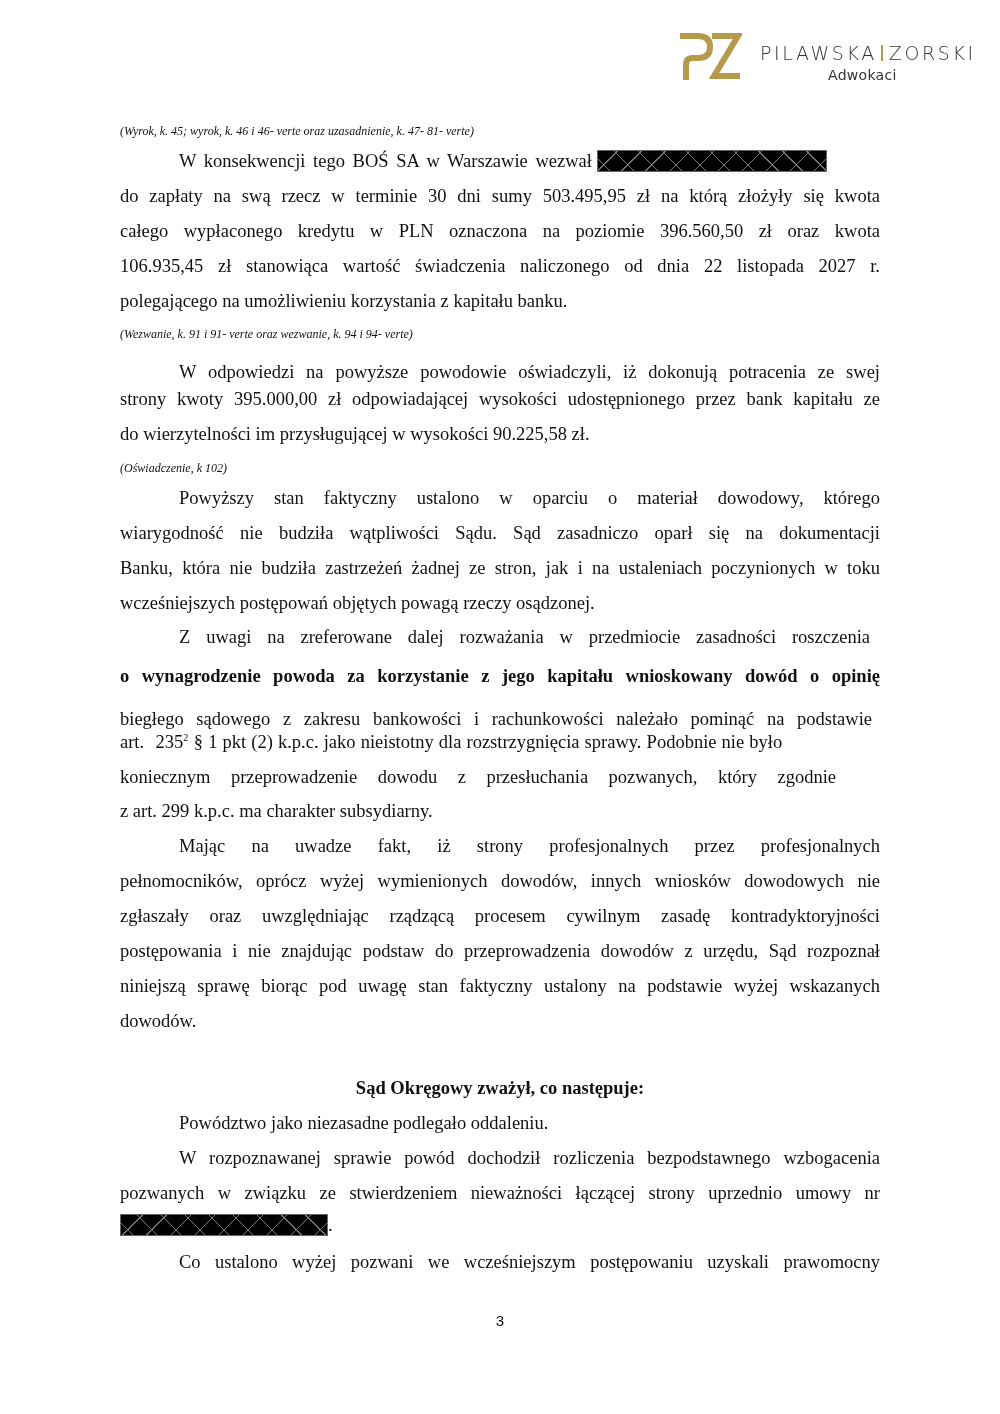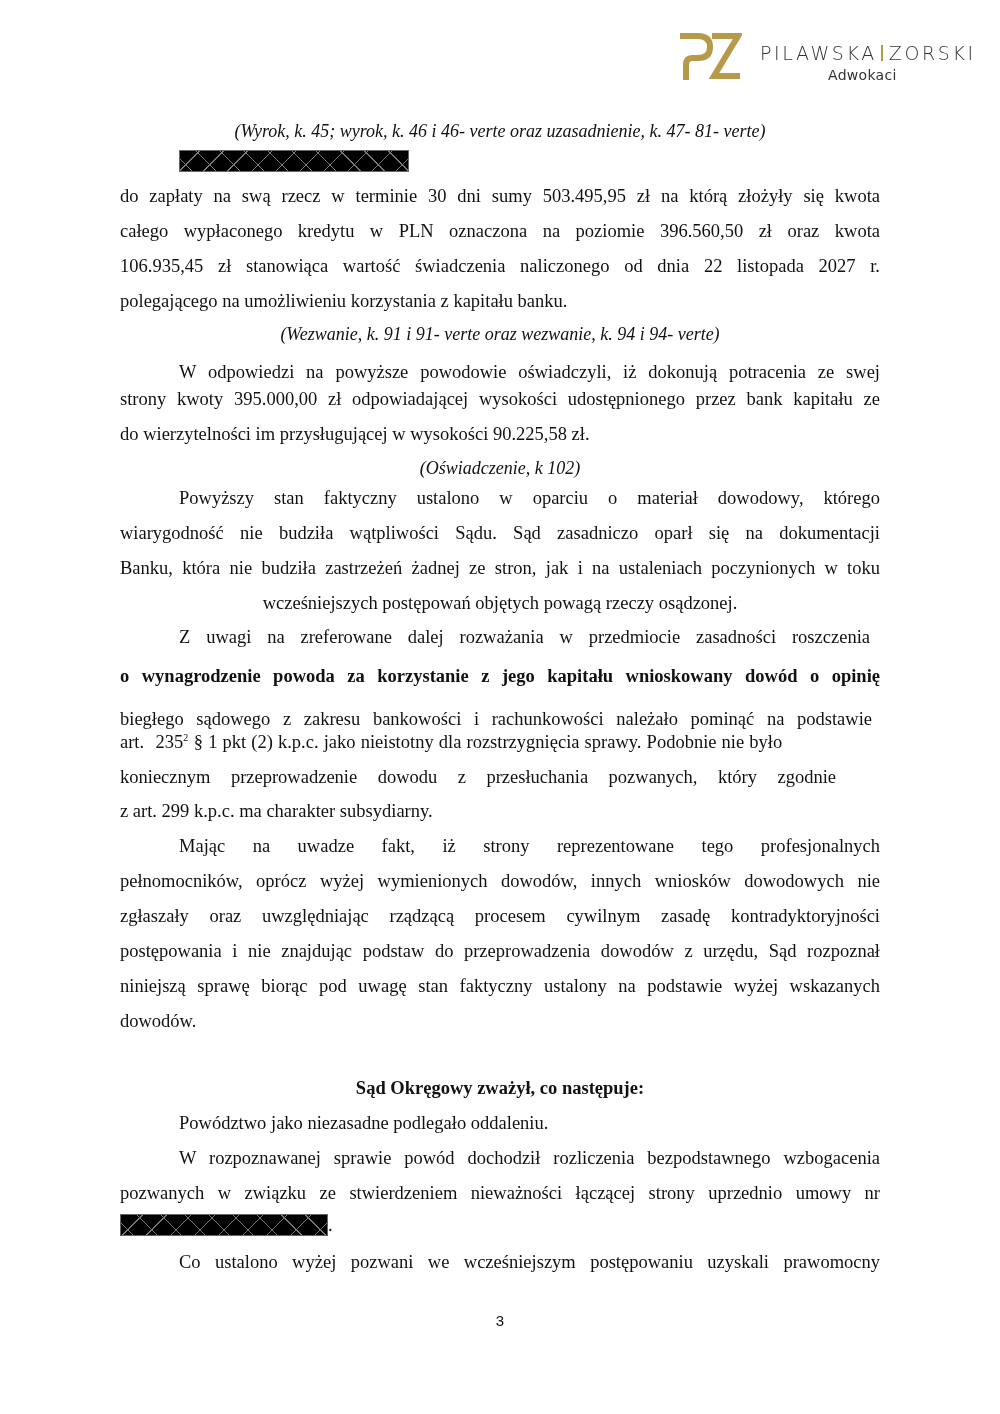--- a/index.html
+++ b/index.html
@@ -18,7 +18,7 @@
   .line { position: absolute; left: 0; width: 760px; font-size: 18.5px; line-height: 22px; white-space: nowrap; }
   .just { text-align: justify; text-align-last: justify; white-space: normal; }
   .ind { padding-left: 59px; box-sizing: border-box; }
-  .cite { font-style: italic; font-size: 18px; text-align: center; }
+  .cite { font-style: italic; font-size: 12px; }
   .head { font-weight: bold; text-align: center; }
   .redact {
     display: inline-block; height: 22px; vertical-align: -5px;

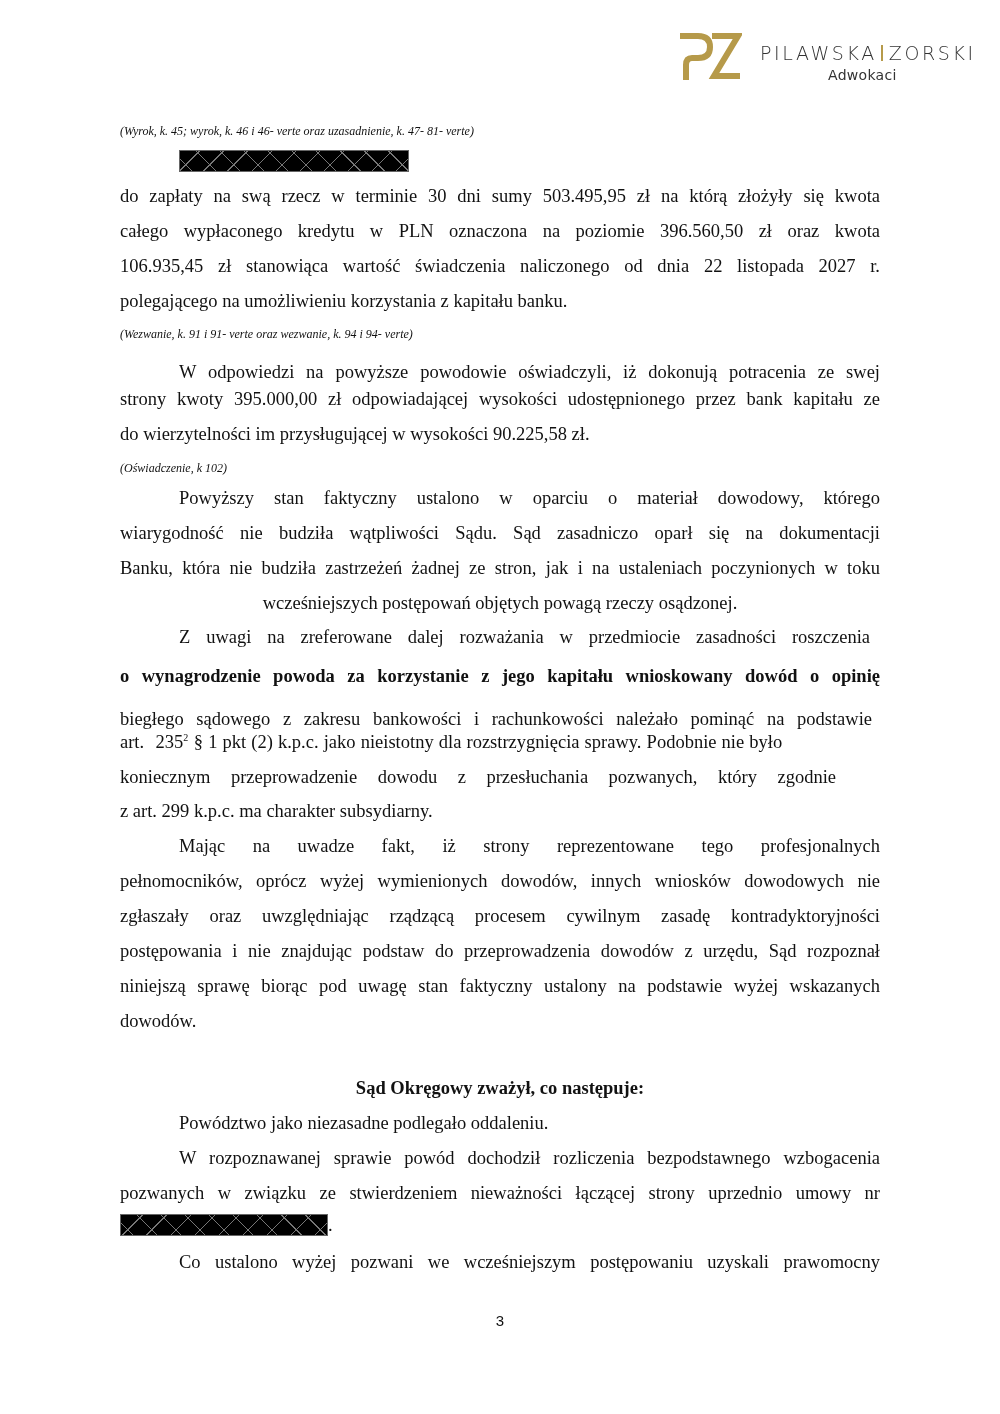--- a/index.html
+++ b/index.html
@@ -50,7 +50,7 @@
   <div class="text" style="top:0;">
     <div class="line cite" style="top:120px;">(Wyrok, k. 45; wyrok, k. 46 i 46- verte oraz uzasadnienie, k. 47- 81- verte)</div>
 
-    <div class="line ind" style="top:150px;"> <span class="redact" style="width:230px;"></span></div>
+    <div class="line ind" style="top:150px;"><span style="word-spacing:3px;">W konsekwencji tego BOŚ SA w Warszawie wezwał</span> <span class="redact" style="width:230px;"></span></div>
     <div class="line just" style="top:185px;">do zapłaty na swą rzecz w terminie 30 dni sumy 503.495,95 zł na którą złożyły się kwota</div>
     <div class="line just" style="top:220px;">całego wypłaconego kredytu w PLN oznaczona na poziomie 396.560,50 zł oraz kwota</div>
     <div class="line just" style="top:255px;">106.935,45 zł stanowiąca wartość świadczenia naliczonego od dnia 22 listopada 2027 r.</div>

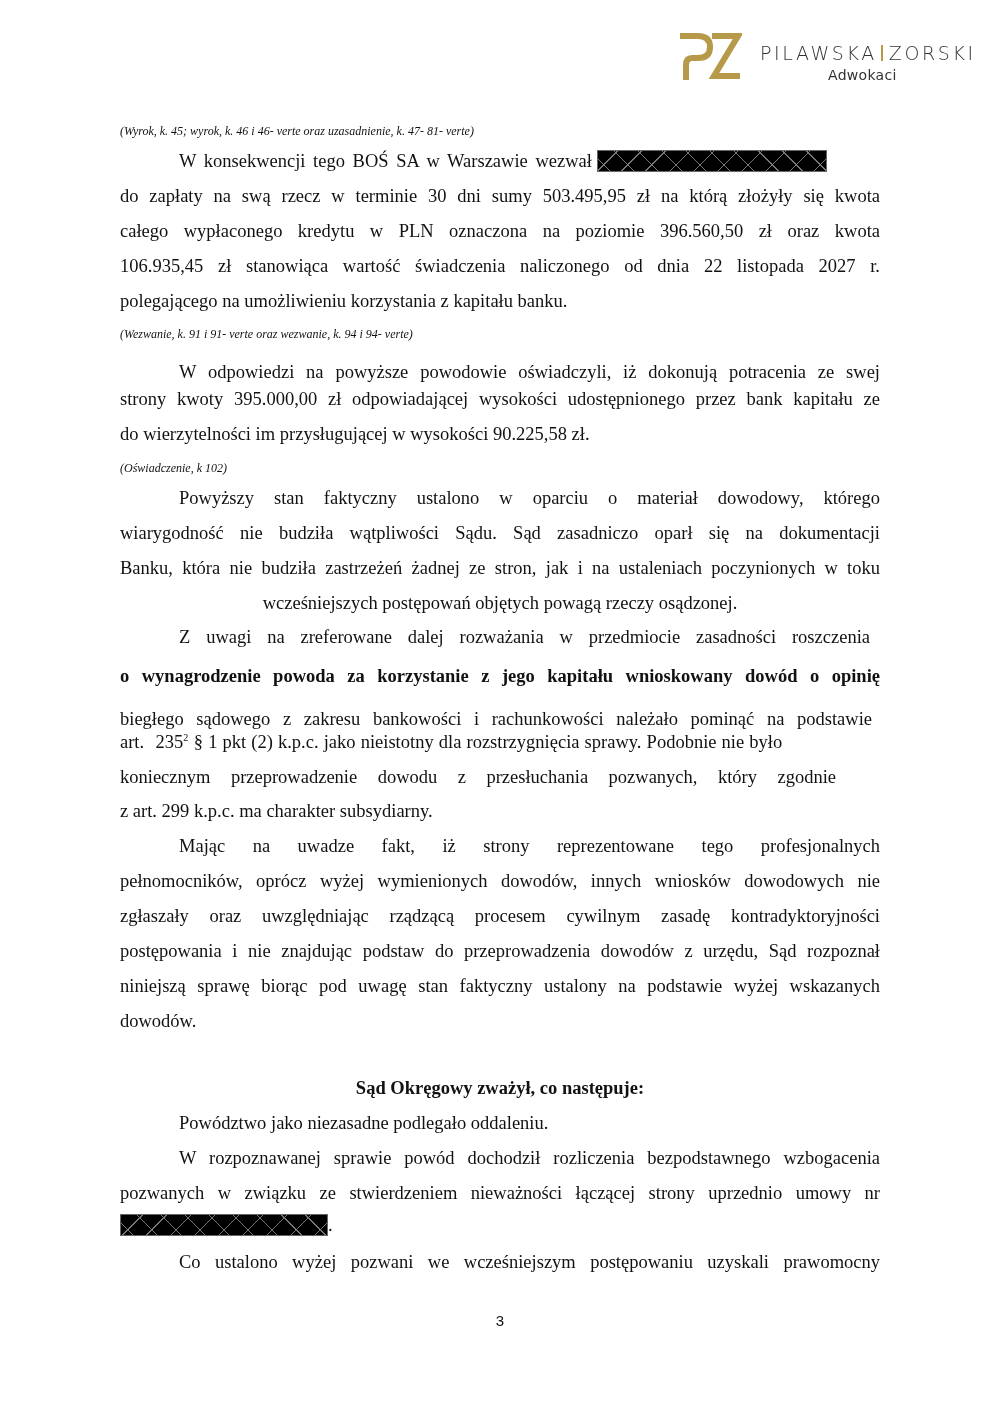--- a/index.html
+++ b/index.html
@@ -67,7 +67,7 @@
     <div class="line ind just" style="top:487px;">Powyższy stan faktyczny ustalono w oparciu o materiał dowodowy, którego</div>
     <div class="line just" style="top:522px;">wiarygodność nie budziła wątpliwości Sądu. Sąd zasadniczo oparł się na dokumentacji</div>
     <div class="line just" style="top:557px;">Banku, która nie budziła zastrzeżeń żadnej ze stron, jak i na ustaleniach poczynionych w toku</div>
-    <div class="line" style="top:592px;text-align:center;">wcześniejszych postępowań objętych powagą rzeczy osądzonej.</div>
+    <div class="line" style="top:592px;">wcześniejszych postępowań objętych powagą rzeczy osądzonej.</div>
 
     <div class="line ind just" style="top:626px; width:750px;">Z uwagi na zreferowane dalej rozważania w przedmiocie zasadności roszczenia</div>
     <div class="line just" style="top:665px;font-weight:bold;">o wynagrodzenie powoda za korzystanie z jego kapitału wnioskowany dowód o opinię</div>

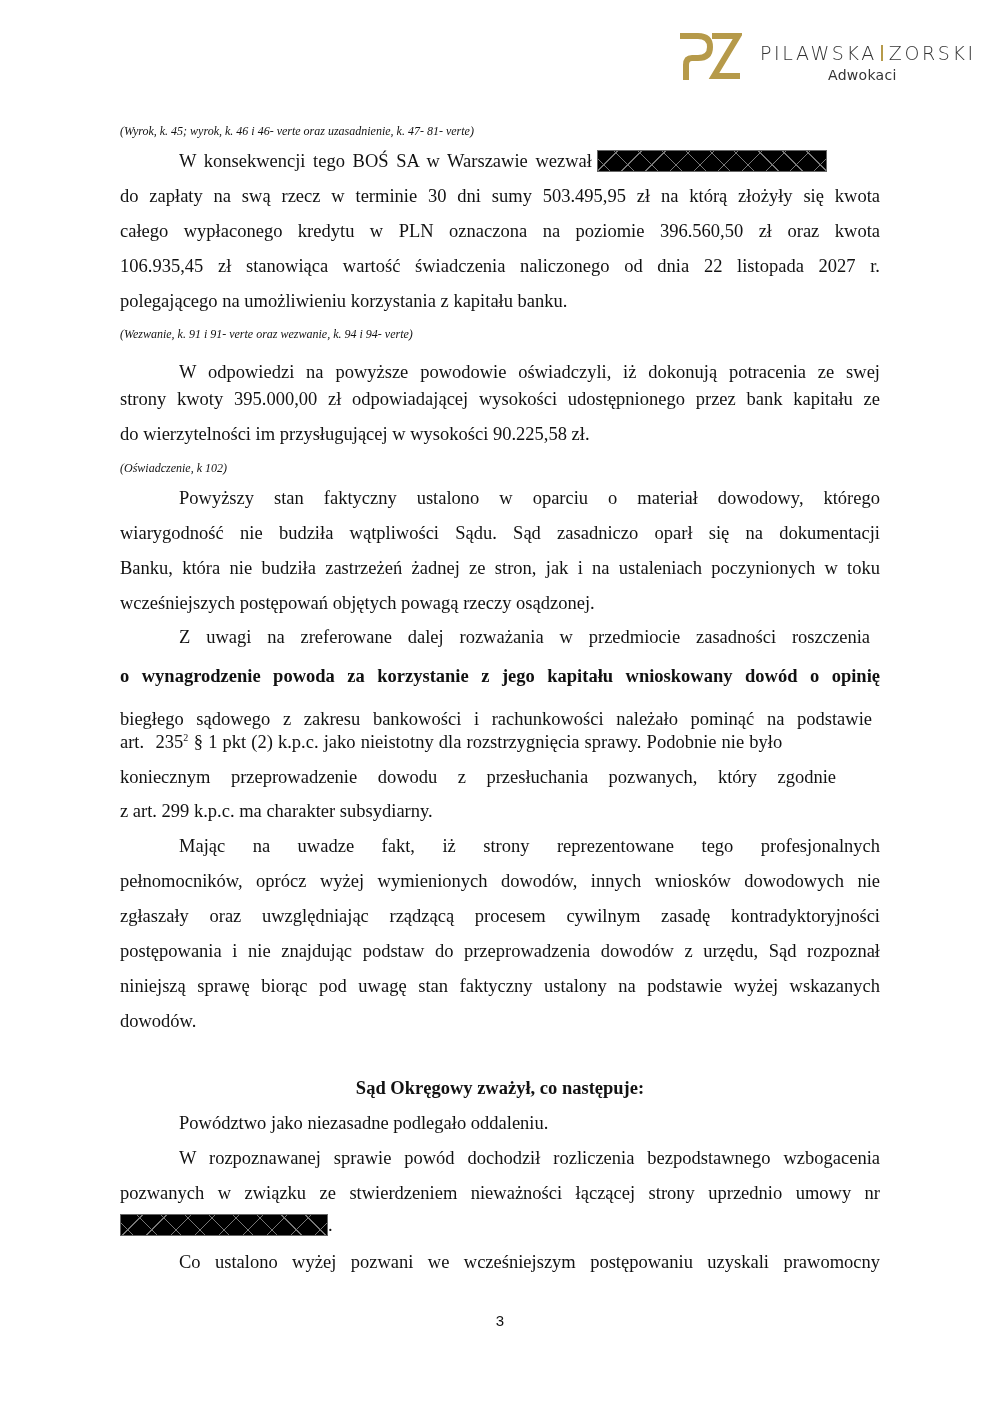--- a/index.html
+++ b/index.html
@@ -76,7 +76,7 @@
     <div class="line just" style="top:766px; width:716px;">koniecznym przeprowadzenie dowodu z przesłuchania pozwanych, który zgodnie</div>
     <div class="line" style="top:800px;">z art. 299 k.p.c. ma charakter subsydiarny.</div>
 
-    <div class="line ind just" style="top:835px;">Mając na uwadze fakt, iż strony reprezentowane tego profesjonalnych</div>
+    <div class="line ind just" style="top:835px;">Mając na uwadze fakt, iż strony profesjonalnych przez profesjonalnych</div>
     <div class="line just" style="top:870px;">pełnomocników, oprócz wyżej wymienionych dowodów, innych wniosków dowodowych nie</div>
     <div class="line just" style="top:905px;">zgłaszały oraz uwzględniając rządzącą procesem cywilnym zasadę kontradyktoryjności</div>
     <div class="line just" style="top:940px;">postępowania i nie znajdując podstaw do przeprowadzenia dowodów z urzędu, Sąd rozpoznał</div>

